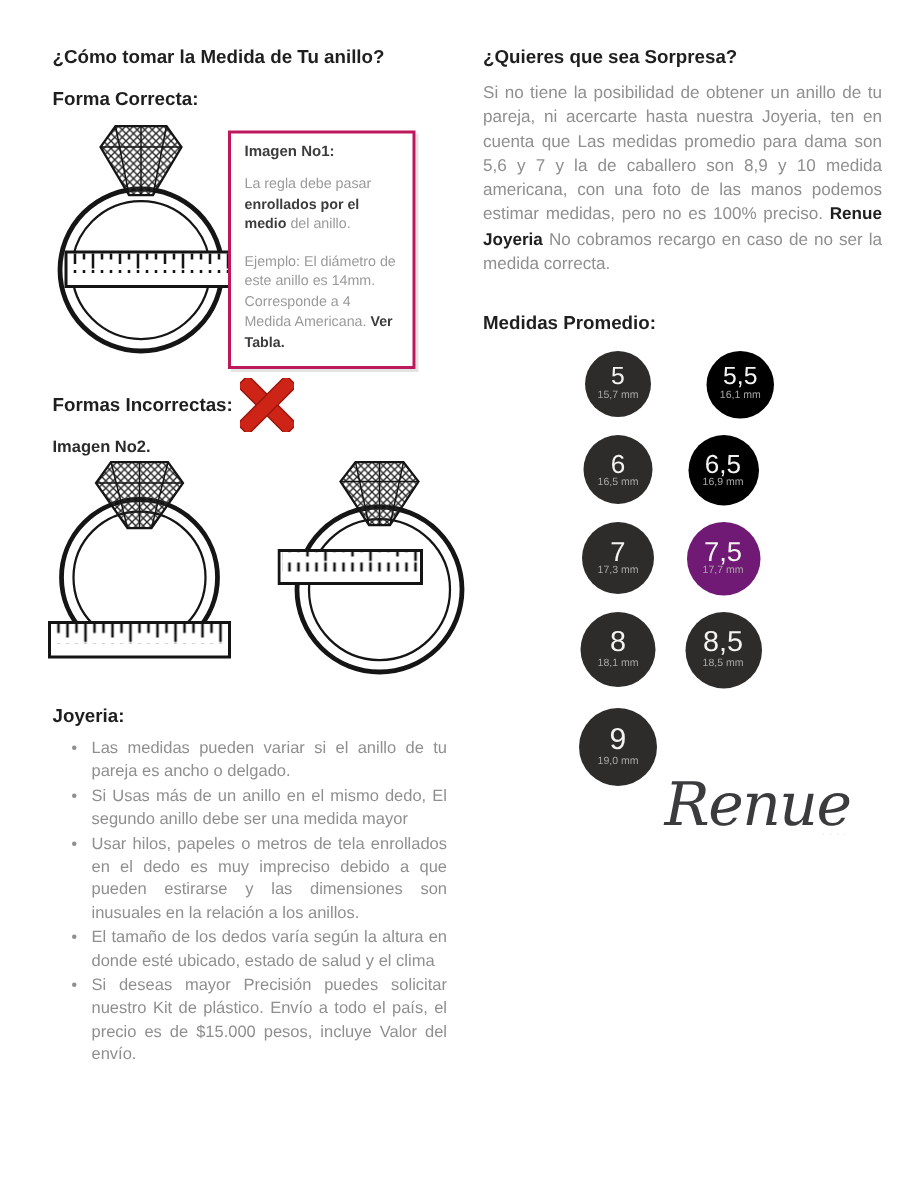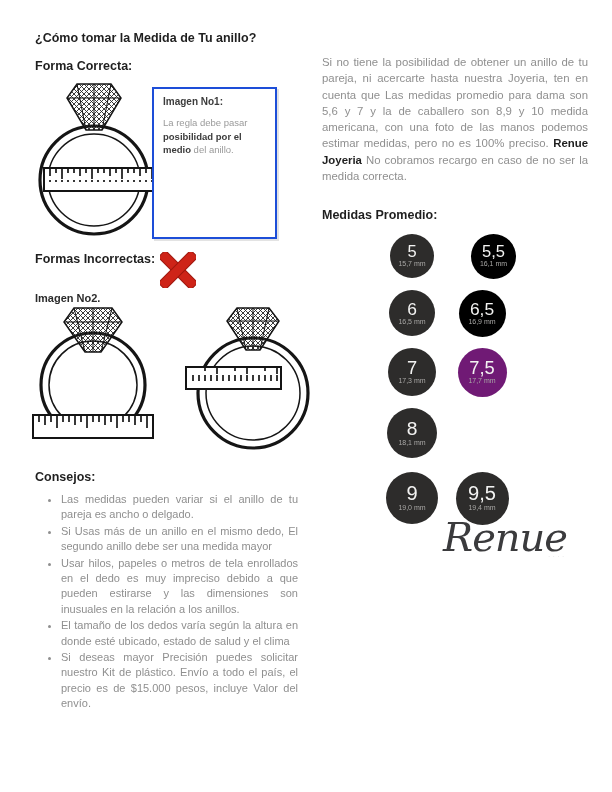--- a/index.html
+++ b/index.html
@@ -180,6 +180,7 @@
     </ul>
   </div>
 
+  <h1 class="abs doc-h1 right-title">¿Quieres que sea Sorpresa?</h1>
   <p class="abs intro-par"><span>Si no tiene la posibilidad de obtener un anillo de tu pareja, ni acercarte hasta nuestra Joyeria, ten en cuenta que Las medidas promedio para dama son 5,6 y 7 y la de caballero son 8,9 y 10 medida americana, con una foto de las manos podemos estimar medidas, pero no es 100% preciso. </span><b>Renue Joyeria</b><span> No cobramos recargo en caso de no ser la medida correcta.</span></p>
 
   <h2 class="abs doc-h2 sizes-head">Medidas Promedio:</h2>

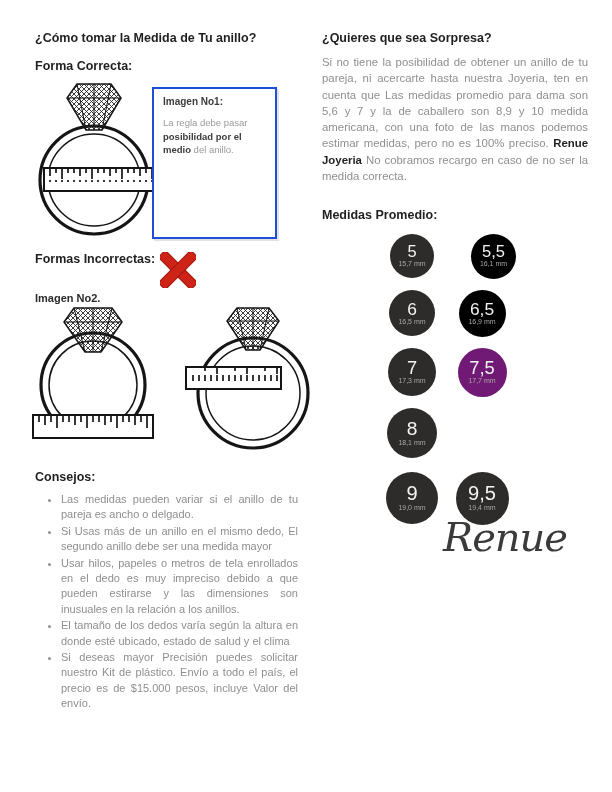--- a/index.html
+++ b/index.html
@@ -19,7 +19,7 @@
   .ring1-svg    { left: 30px; top: 82px; }
   .imgbox {
     left: 152px; top: 87px; width: 125px; min-height: 152px;
-    border: 2px solid #1d4ed8; background: #fff; padding: 7px 9px 9px 9px;
+    border: 2px solid #be185d; background: #fff; padding: 7px 9px 9px 9px;
     box-shadow: 2px 2px 0 #e3e3e3;
   }
   .imgbox .box-title { font-size: 10px; font-weight: 700; color: #3c3c3c; margin-bottom: 9px; }

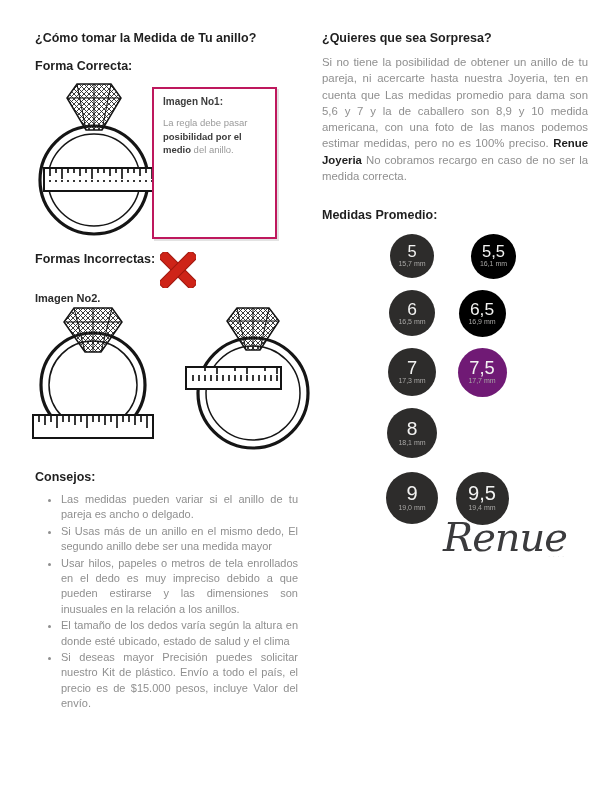--- a/index.html
+++ b/index.html
@@ -101,7 +101,7 @@
 
   <div class="abs imgbox">
     <p class="box-title">Imagen No1:</p>
-    <p class="box-text"><span>La regla debe pasar </span><b>posibilidad por el medio</b><span> del anillo.</span></p>
+    <p class="box-text"><span>La regla debe pasar </span><b>enrollados por el medio</b><span> del anillo.</span></p>
   </div>
 
   <div class="abs incorrect-row">

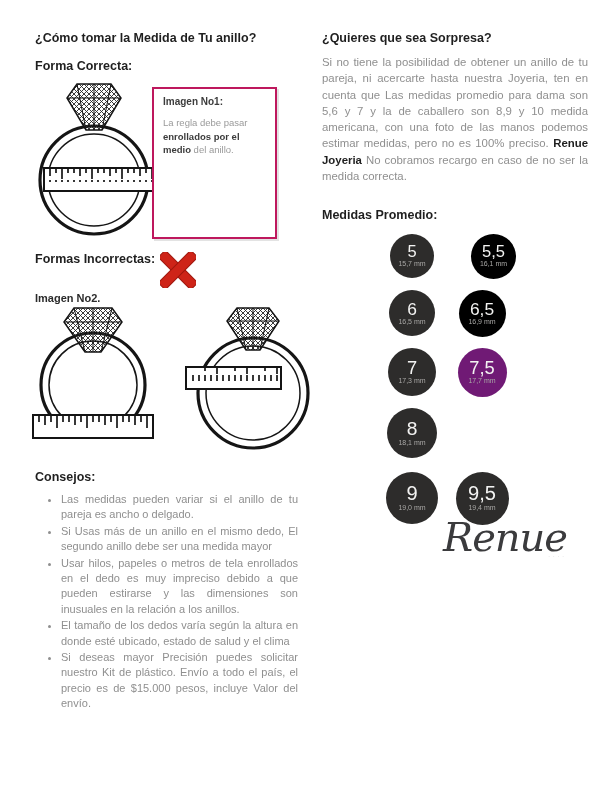--- a/index.html
+++ b/index.html
@@ -102,6 +102,7 @@
   <div class="abs imgbox">
     <p class="box-title">Imagen No1:</p>
     <p class="box-text"><span>La regla debe pasar </span><b>enrollados por el medio</b><span> del anillo.</span></p>
+    <p class="box-text"><span>Ejemplo: El diámetro de este anillo es 14mm. Corresponde a 4 Medida Americana. </span><b>Ver Tabla.</b></p>
   </div>
 
   <div class="abs incorrect-row">

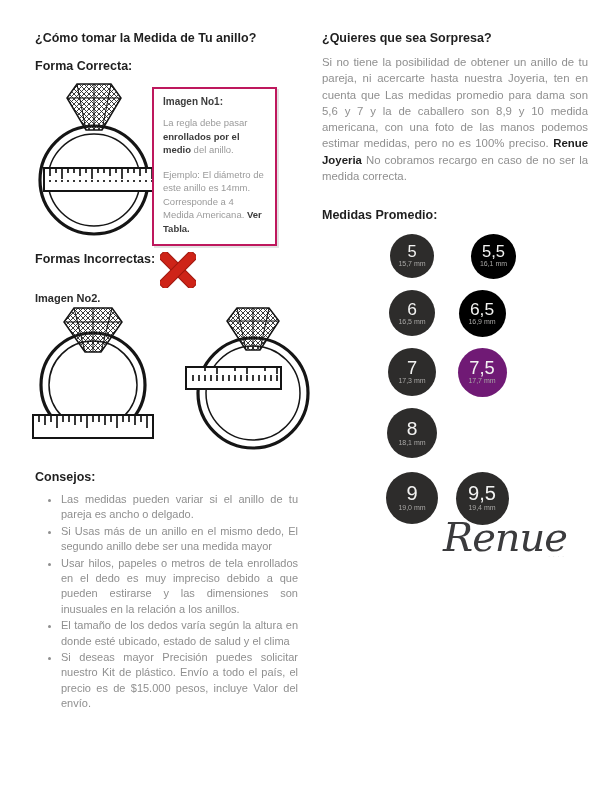--- a/index.html
+++ b/index.html
@@ -27,7 +27,7 @@
   .imgbox .box-text + .box-text { margin-top: 11px; }
   .imgbox b { color: #3c3c3c; font-weight: 700; }
 
-  .incorrect-row { left: 35px; top: 252px; display: flex; gap: 5px; }
+  .incorrect-row { left: 35px; top: 252px; display: flex; align-items: center; gap: 5px; }
   .image2-label  { left: 35px; top: 292px; font-size: 11px; font-weight: 700; color: #2b2b2b; }
   .ringA-svg { left: 25px;  top: 303px; }
   .ringB-svg { left: 185px; top: 305px; }

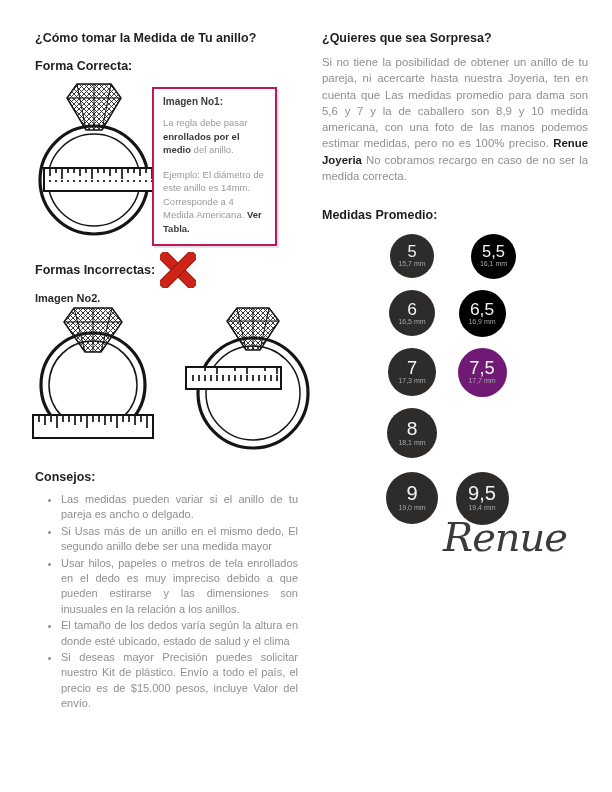--- a/index.html
+++ b/index.html
@@ -214,6 +214,10 @@
         <span class="num" style="font-size: 19.2px;">8</span>
         <span class="mm">18,1 mm</span>
       </div>
+      <div class="size-circle" style="width: 51px; height: 51px; left: 134.5px; top: 181.5px; background: rgb(45, 44, 43);">
+        <span class="num" style="font-size: 19.2px;">8,5</span>
+        <span class="mm">18,5 mm</span>
+      </div>
       <div class="size-circle" style="width: 52px; height: 52px; left: 64px; top: 246px; background: rgb(45, 44, 43);">
         <span class="num" style="font-size: 20.1px;">9</span>
         <span class="mm">19,0 mm</span>

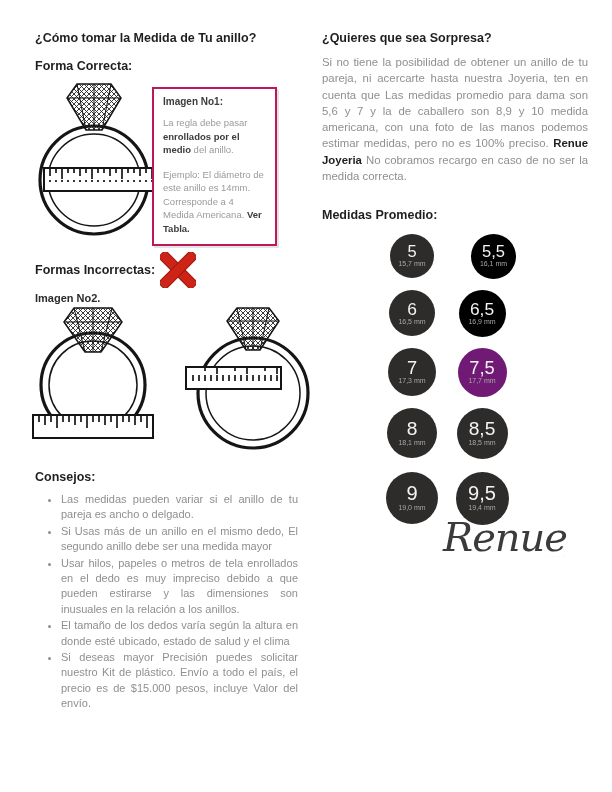--- a/index.html
+++ b/index.html
@@ -170,7 +170,7 @@
     </g>
   </svg>
 
-  <h2 class="abs doc-h2 tips-head">Consejos:</h2>
+  <h2 class="abs doc-h2 tips-head">Joyeria:</h2>
   <div class="abs tips-wrap">
     <ul>
       <li>Las medidas pueden variar si el anillo de tu pareja es ancho o delgado.</li>

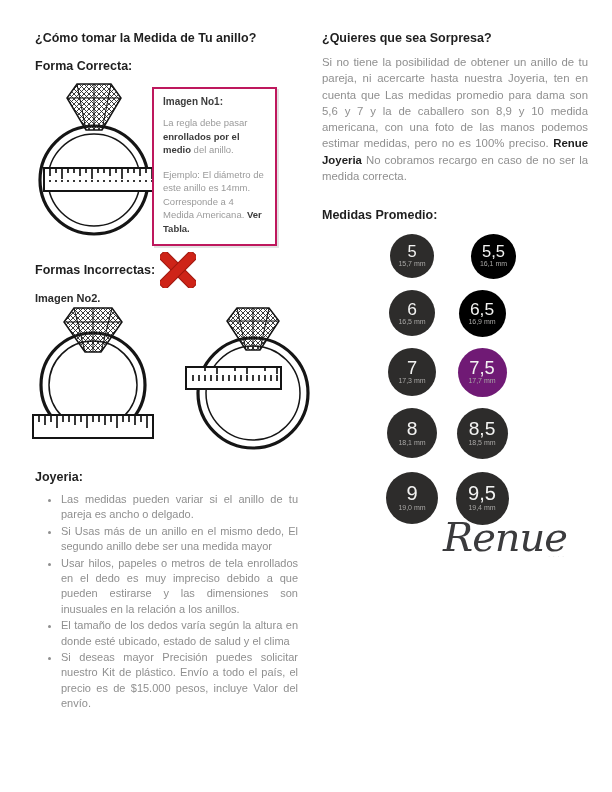--- a/index.html
+++ b/index.html
@@ -222,10 +222,6 @@
         <span class="num" style="font-size: 20.1px;">9</span>
         <span class="mm">19,0 mm</span>
       </div>
-      <div class="size-circle" style="width: 53px; height: 53px; left: 133.5px; top: 245.5px; background: rgb(45, 44, 43);">
-        <span class="num" style="font-size: 20.1px;">9,5</span>
-        <span class="mm">19,4 mm</span>
-      </div>
     </div>
 
   <div class="abs logo-wrap">

